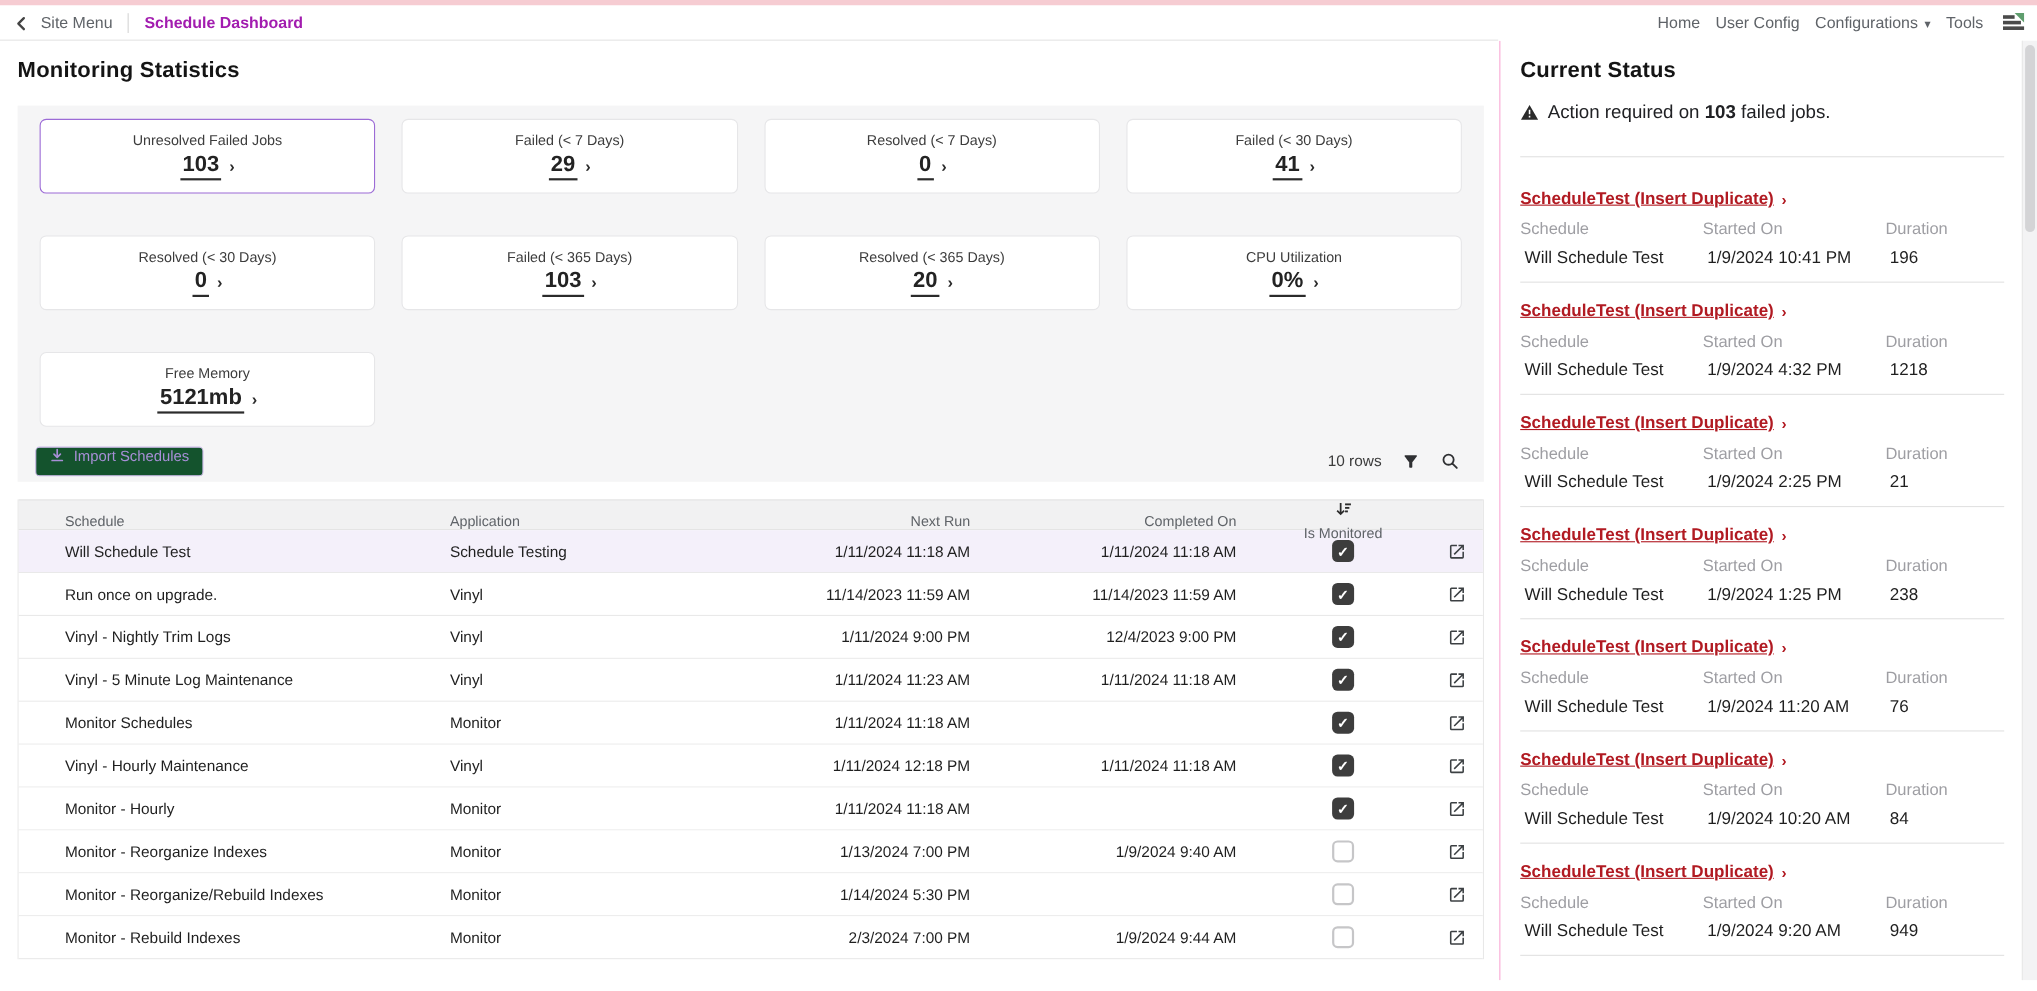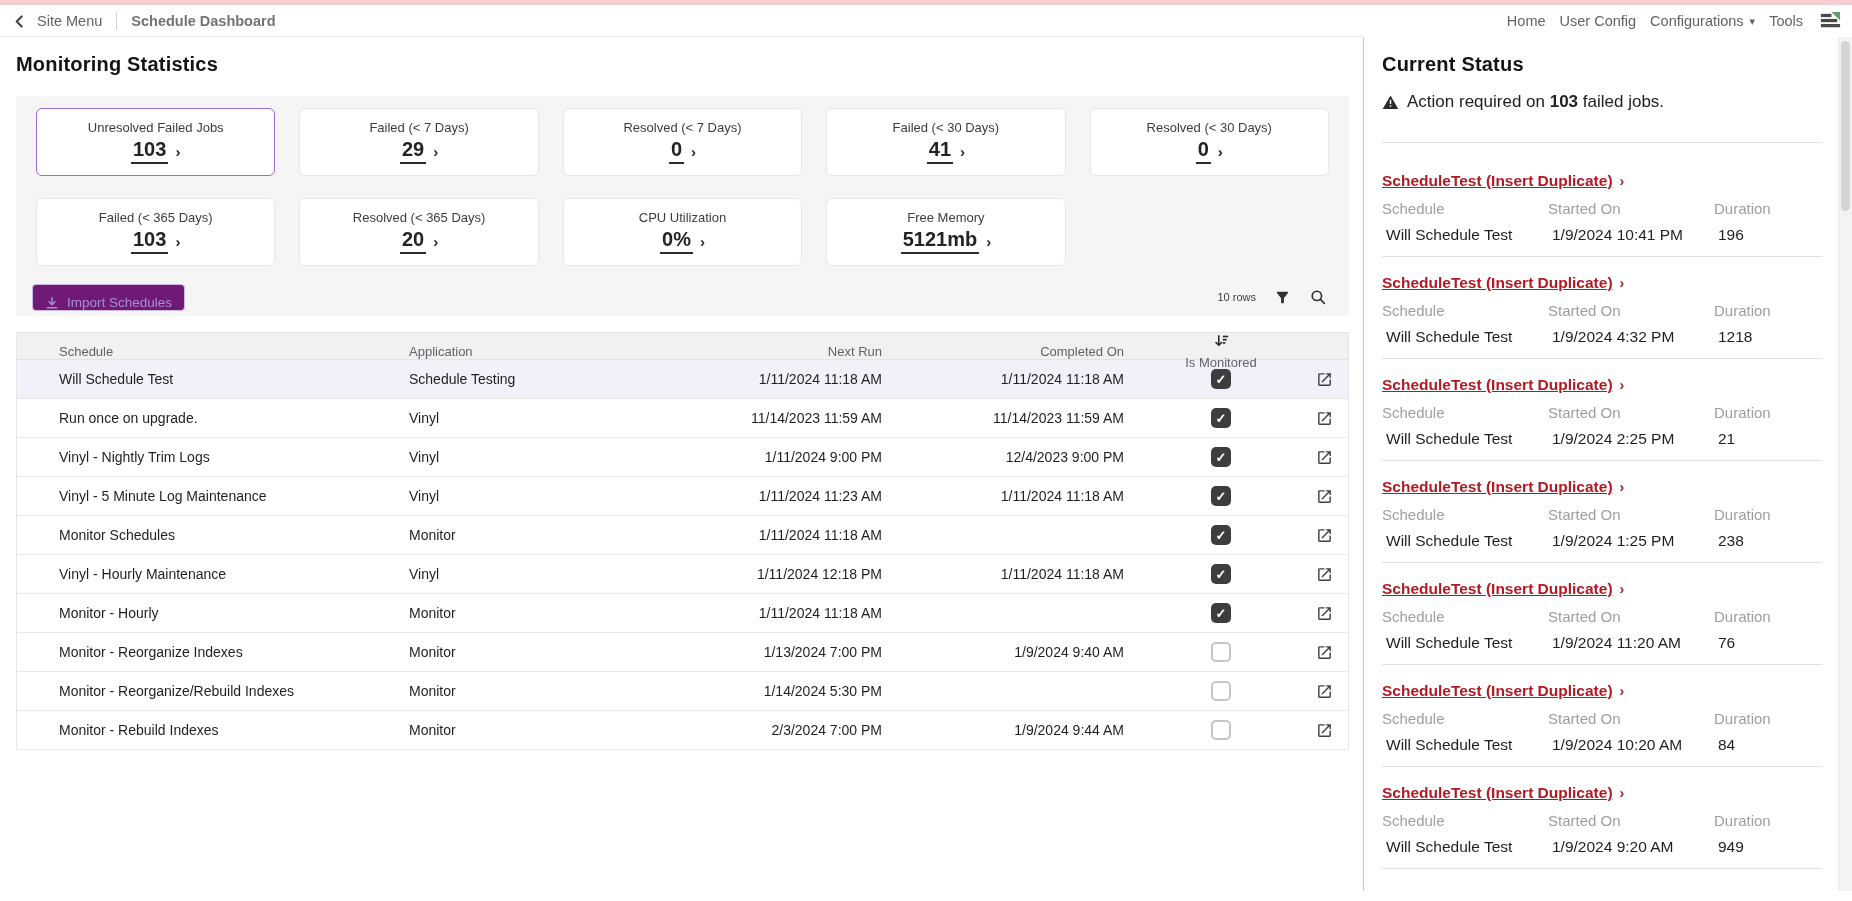--- a/index.html
+++ b/index.html
@@ -15,7 +15,7 @@
   .back-chevron { display:flex; align-items:center; cursor:pointer; }
   .nav-back { font-size:14.5px; color:#5f6368; text-decoration:none; cursor:pointer; }
   .nav-sep { width:1px; height:18px; background:#d4d4d4; margin:0 4px; }
-  .nav-title { font-size:14.5px; font-weight:700; color:#737373; }
+  .nav-title { font-size:14.5px; font-weight:700; color:#a21caf; }
   .nav-right { margin-left:auto; display:flex; align-items:center; gap:14px; }
   .nav-right a { font-size:14.5px; color:#5f6368; text-decoration:none; cursor:pointer; display:inline-flex; align-items:center; gap:6px; }
   .caret { font-size:11px; color:#5f6368; }

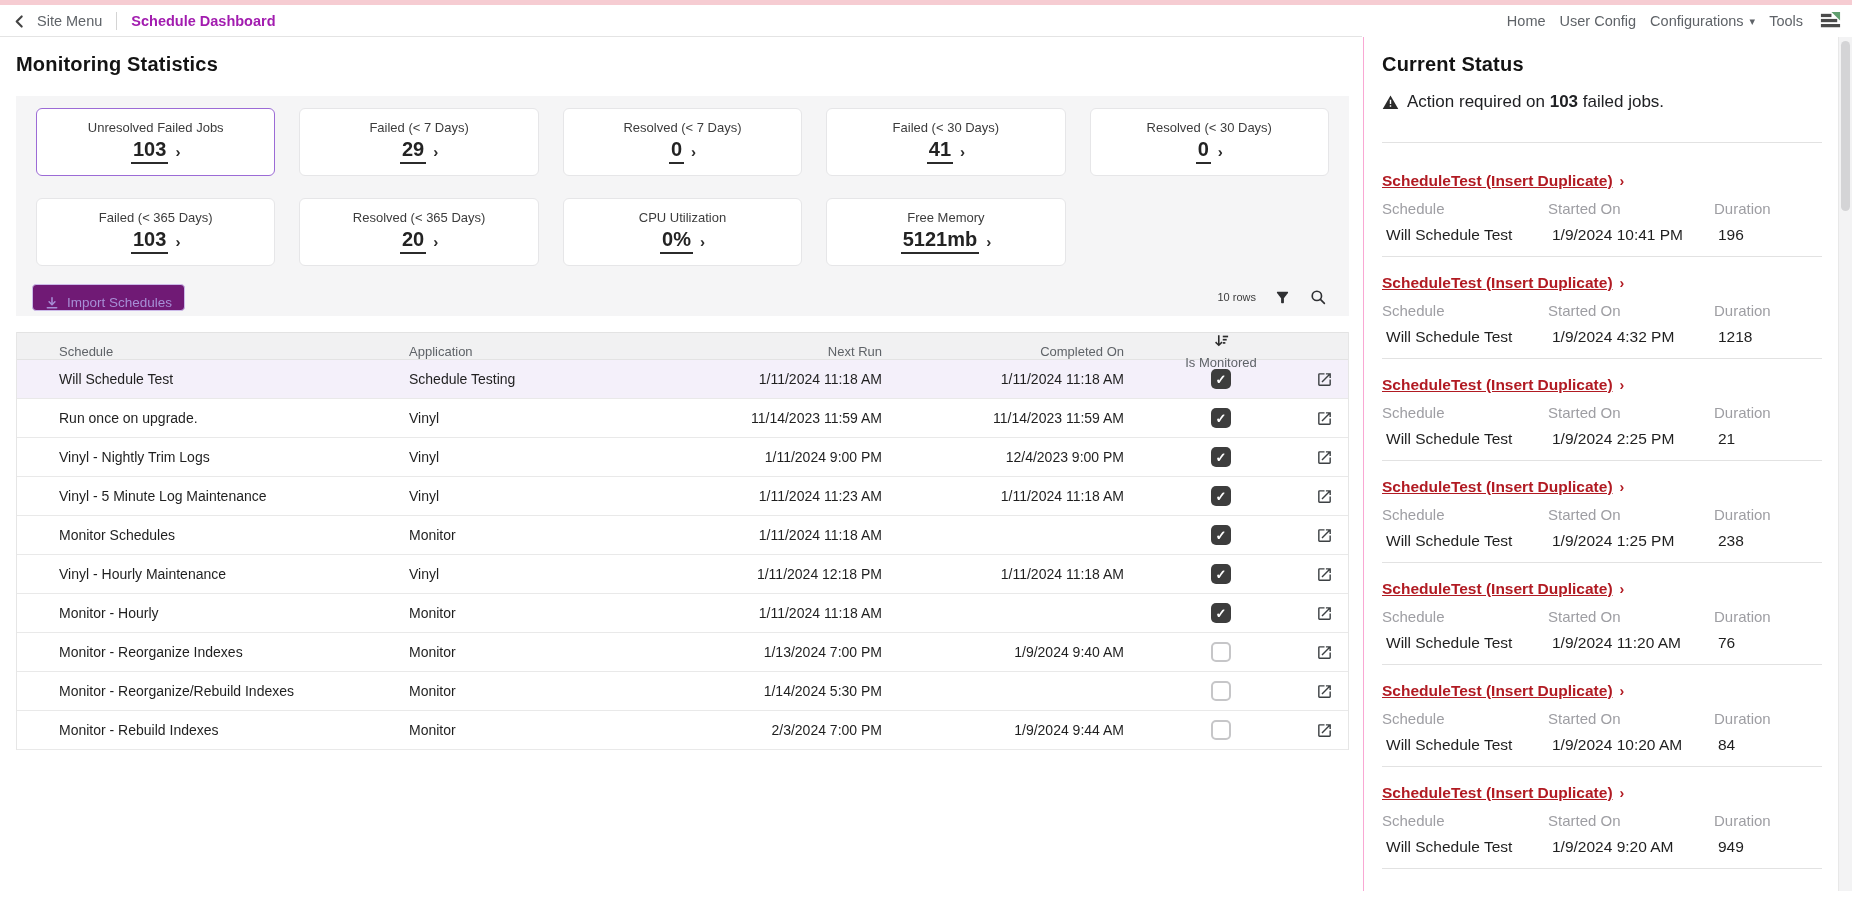--- a/index.html
+++ b/index.html
@@ -30,7 +30,7 @@
 
   
   .stats-panel { background:#f5f5f6; padding:12px 20px; }
-  .cards { display:grid; grid-template-columns:repeat(5,1fr); gap:22px 24px; }
+  .cards { display:grid; grid-template-columns:repeat(4,1fr); gap:38px 24px; }
   .card { background:#fff; border:1px solid #e6e6e8; border-radius:6px; height:68px;
     display:flex; flex-direction:column; align-items:center; justify-content:center; gap:3px; cursor:pointer; }
   .card.selected { border:1px solid #9c6bd6; }

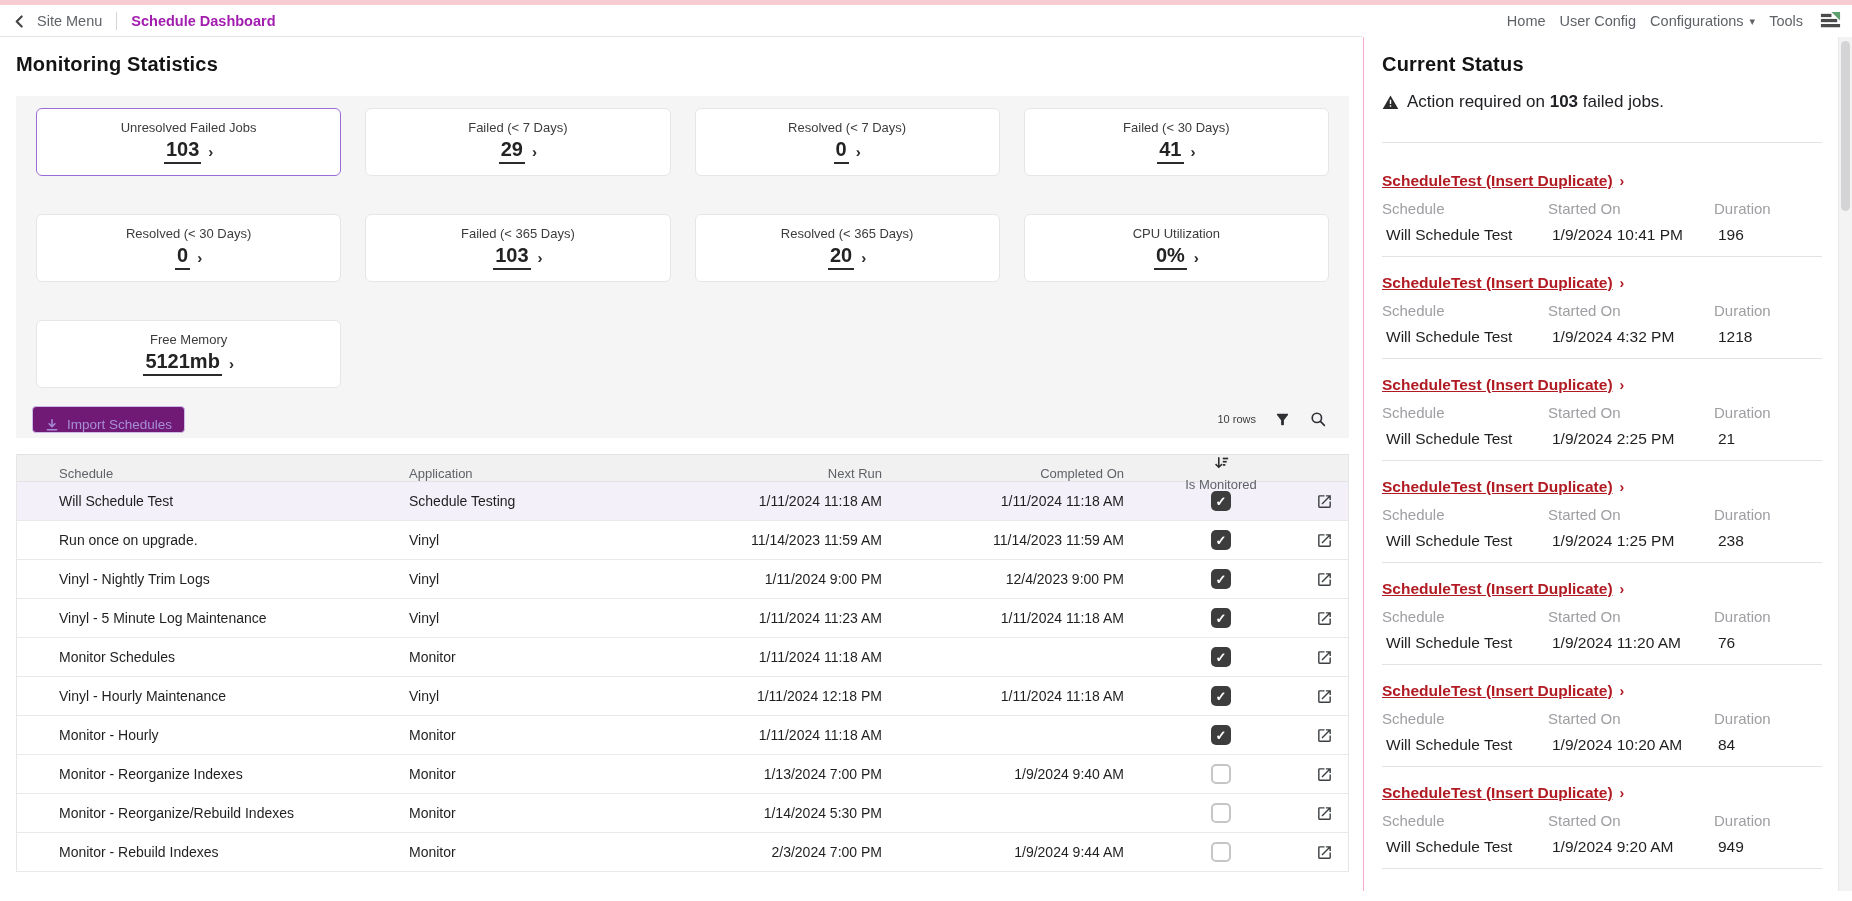--- a/index.html
+++ b/index.html
@@ -41,8 +41,8 @@
 
   
   .toolbar { background:#f5f5f6; height:38px; display:flex; align-items:center; justify-content:space-between; padding:0 22px 0 16px; margin-bottom:16px; }
-  .import-btn { display:inline-flex; align-items:flex-end; gap:8px; height:27px; padding:0 12px;
-    background:#701a75; border:1px solid #ccbae9; border-radius:4px; color:#a78fd6; font-size:13.5px;
+  .import-btn { display:inline-flex; align-items:flex-start; gap:8px; height:27px; padding:0 12px;
+    background:#14532d; border:1px solid #ccbae9; border-radius:4px; color:#a78fd6; font-size:13.5px;
     font-family:"Liberation Sans", sans-serif; cursor:pointer; }
   .toolbar-right { display:flex; align-items:center; gap:18px; }
   .rowcount { font-size:11px; color:#3c3c3c; }

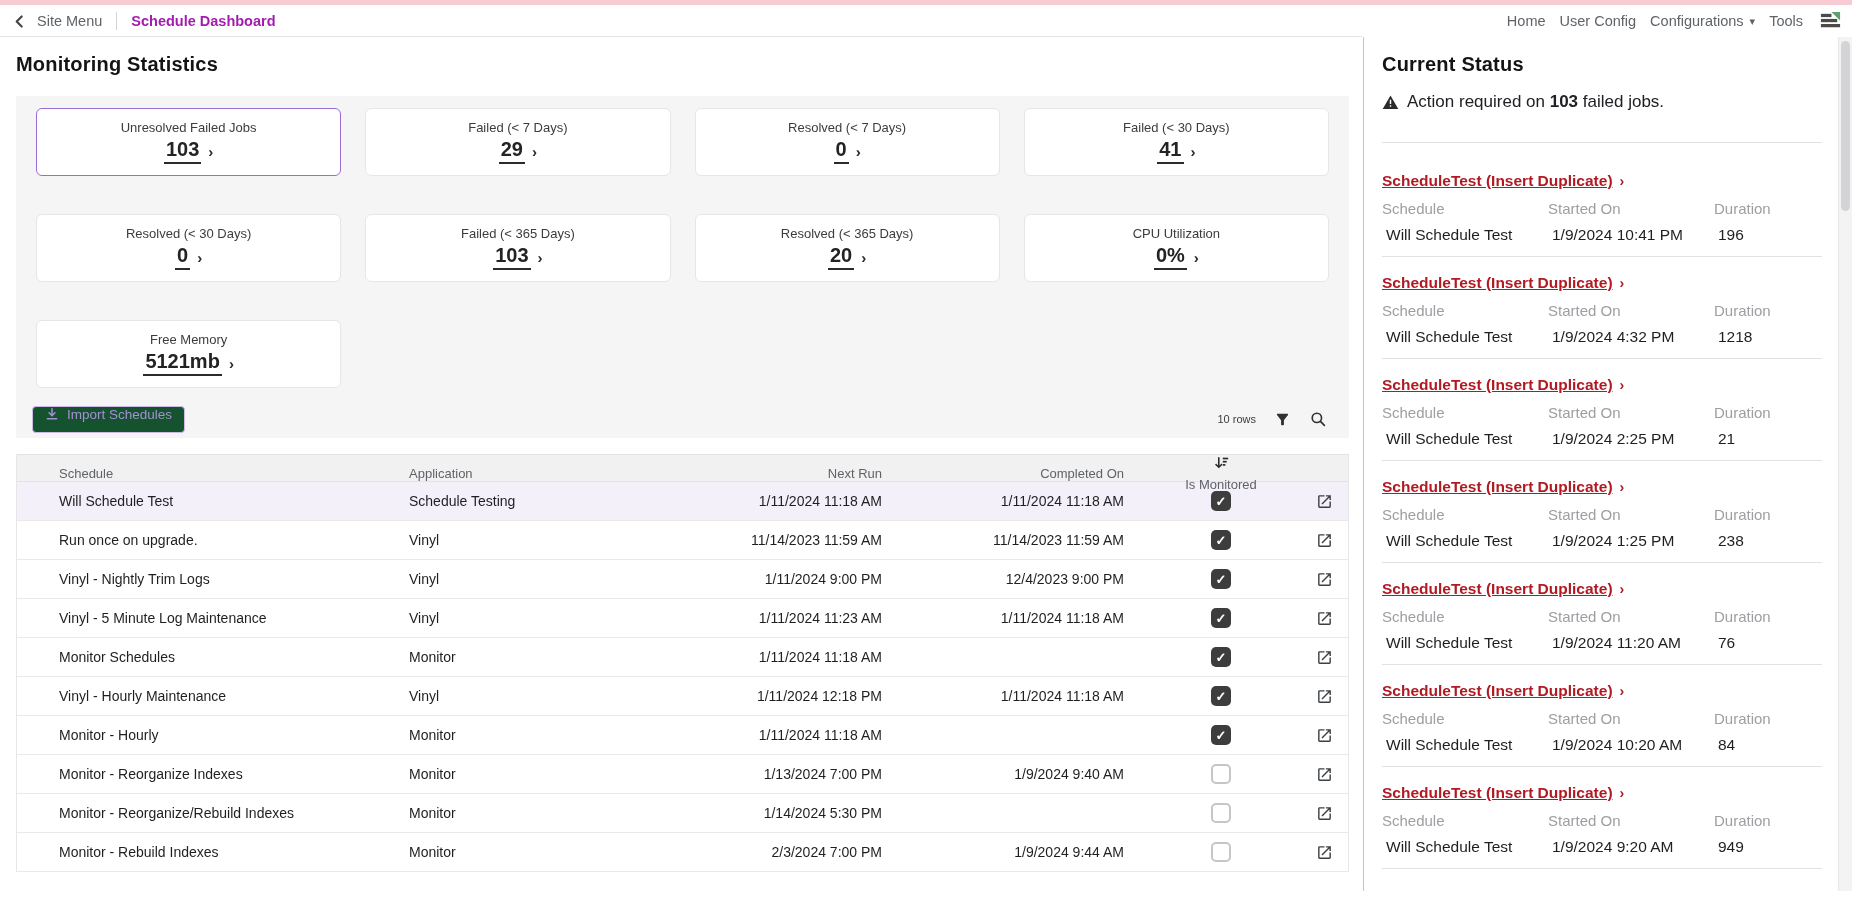--- a/index.html
+++ b/index.html
@@ -45,7 +45,7 @@
     background:#14532d; border:1px solid #ccbae9; border-radius:4px; color:#a78fd6; font-size:13.5px;
     font-family:"Liberation Sans", sans-serif; cursor:pointer; }
   .toolbar-right { display:flex; align-items:center; gap:18px; }
-  .rowcount { font-size:11px; color:#3c3c3c; }
+  .rowcount { font-size:14px; color:#3c3c3c; }
   .icon-btn { display:inline-flex; align-items:center; justify-content:center; cursor:pointer; }
 
   

